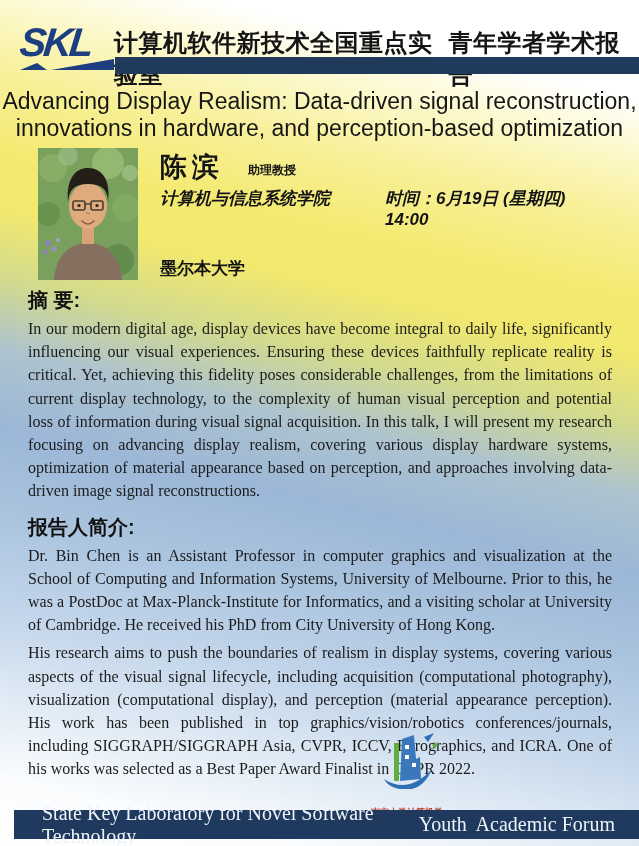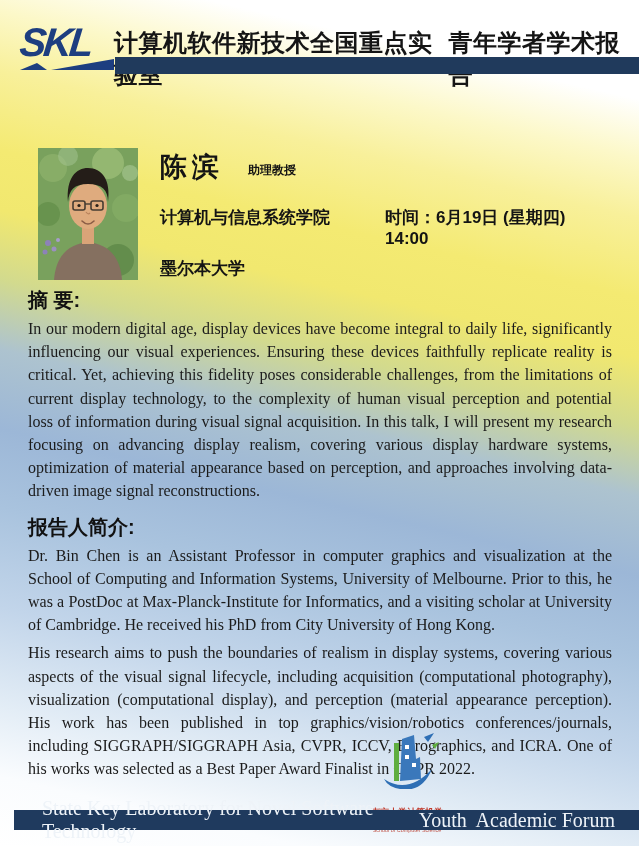--- a/index.html
+++ b/index.html
@@ -87,6 +87,10 @@
   </div>
   <div class="header-bar"></div>
 
+  <div class="talk-title">
+    <div>Advancing Display Realism: Data-driven signal reconstruction,</div>
+    <div>innovations in hardware, and perception-based optimization</div>
+  </div>
 
   <div class="speaker">
     <svg class="photo" viewBox="0 0 100 132" preserveAspectRatio="none">

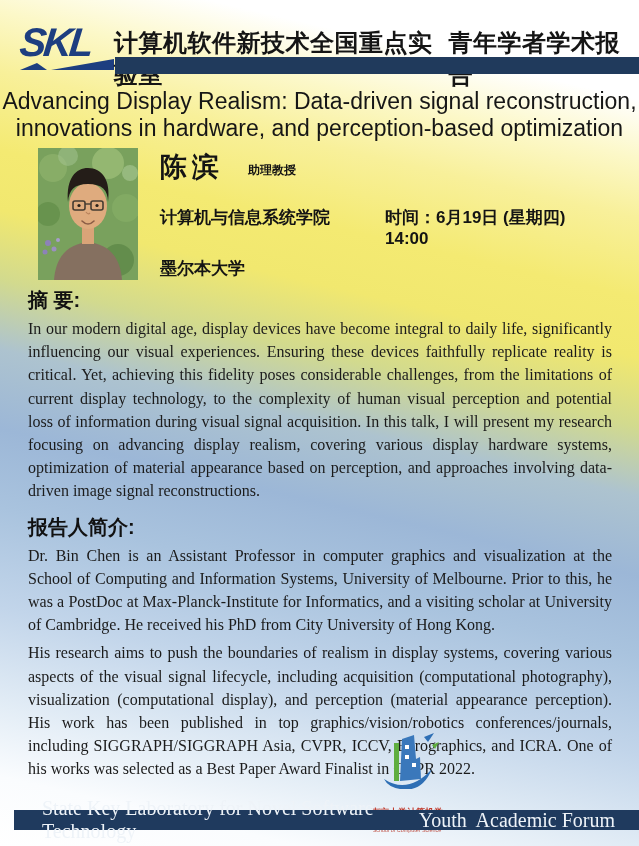--- a/index.html
+++ b/index.html
@@ -39,7 +39,7 @@
   .spk-name{font-family:"Liberation Serif",serif;font-weight:600;font-size:27px;letter-spacing:5px;line-height:30px;}
   .spk-title{font-weight:700;font-size:12px;padding-bottom:3px;}
   .mid-row,.bottom-row{display:flex;font-weight:700;font-size:17px;}
-  .mid-row{margin-top:24px;}
+  .mid-row{margin-top:5px;font-style:italic;}
   .mid-row .col-l,.bottom-row .col-l{width:225px;flex:none;}
   .bottom-row{margin-top:auto;}
   

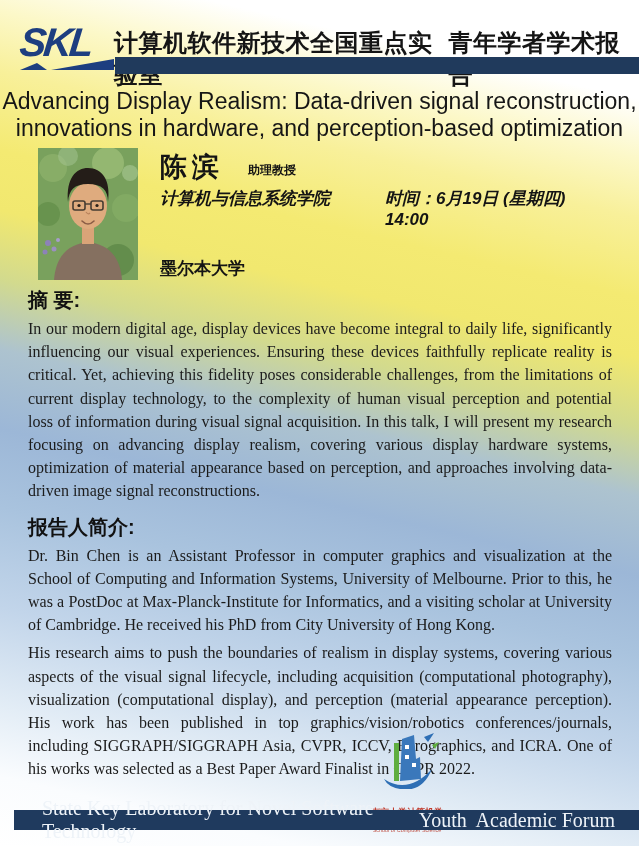--- a/index.html
+++ b/index.html
@@ -61,7 +61,7 @@
   .logo-cicnst .logo-caption-en{color:#b08a88;}
   
   .footer-bar{
-    position:absolute;left:14px;right:0;top:810px;height:20px;background:#1f3a5e;
+    position:absolute;left:14px;right:0;top:810px;height:29px;background:#1f3a5e;
     display:flex;align-items:center;justify-content:space-between;
     padding:0 24px 0 28px;box-sizing:border-box;
     font-family:"Liberation Serif","DejaVu Serif",serif;

